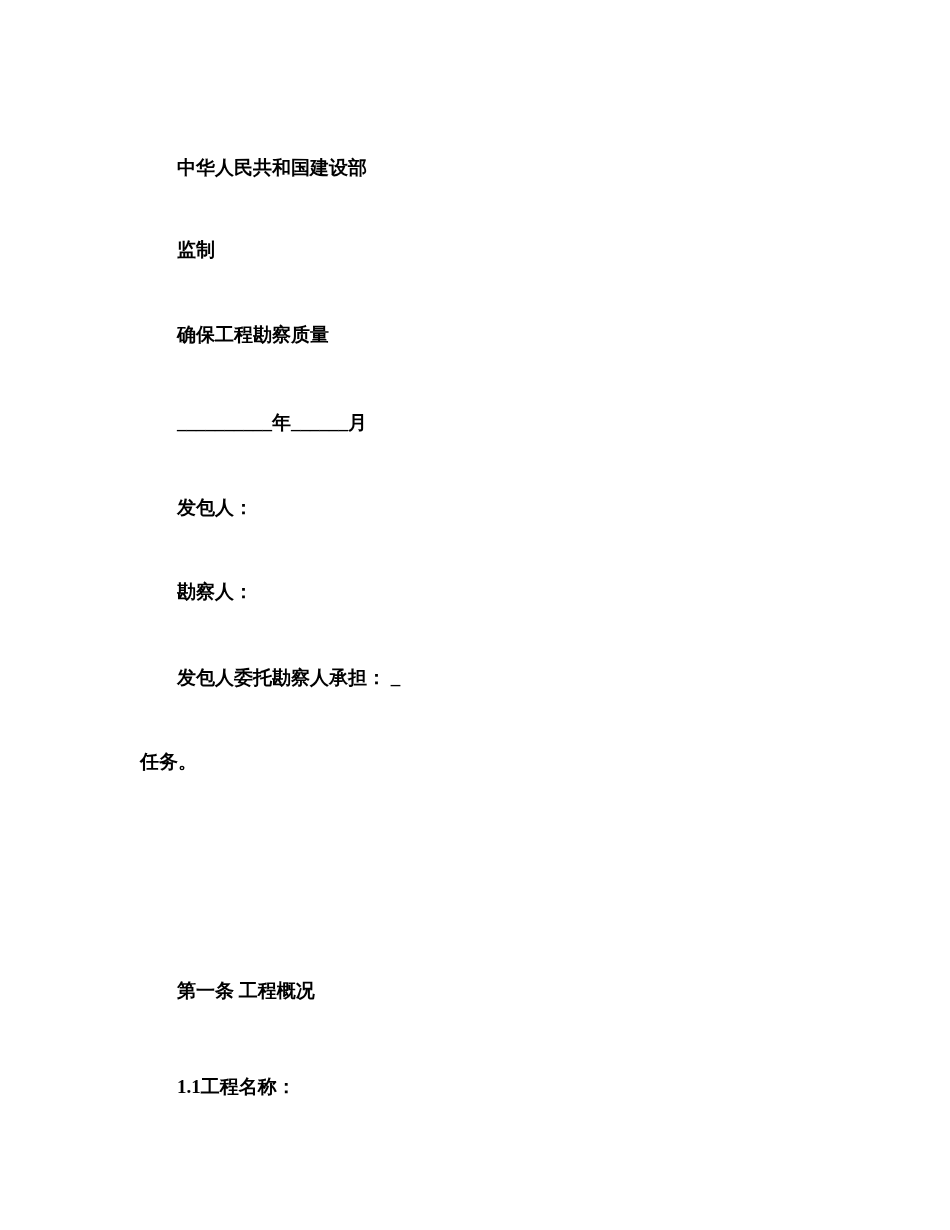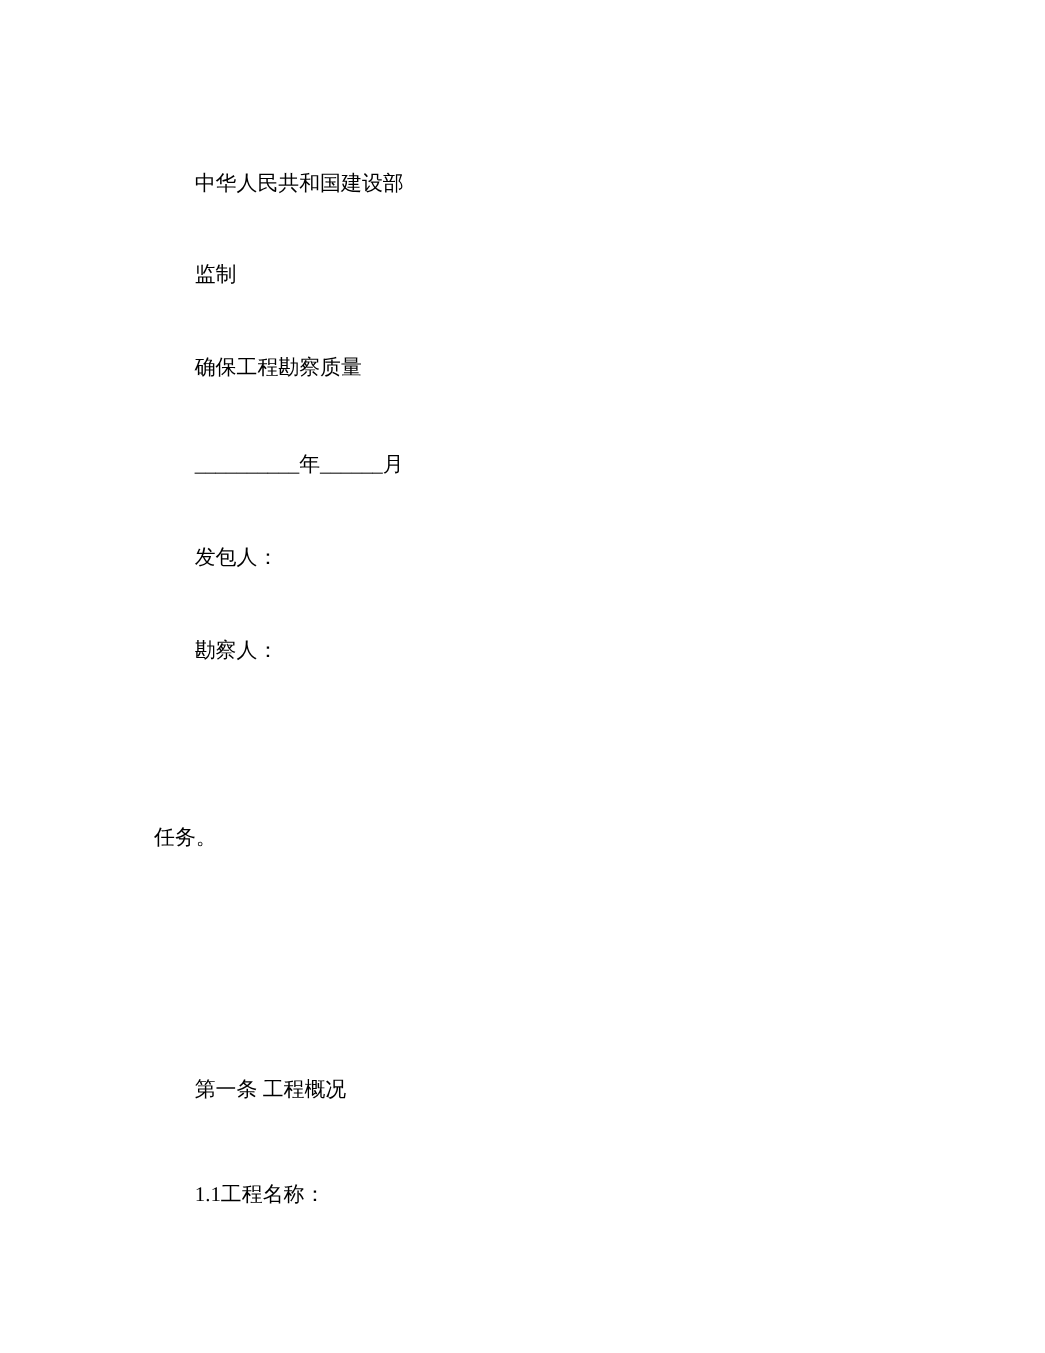--- a/index.html
+++ b/index.html
@@ -16,6 +16,7 @@
     font-family: "Liberation Serif", "DejaVu Serif", serif;
     font-size: 19px;
     overflow: hidden;
+    font-weight: bold;
   }
   .line {
     position: absolute;

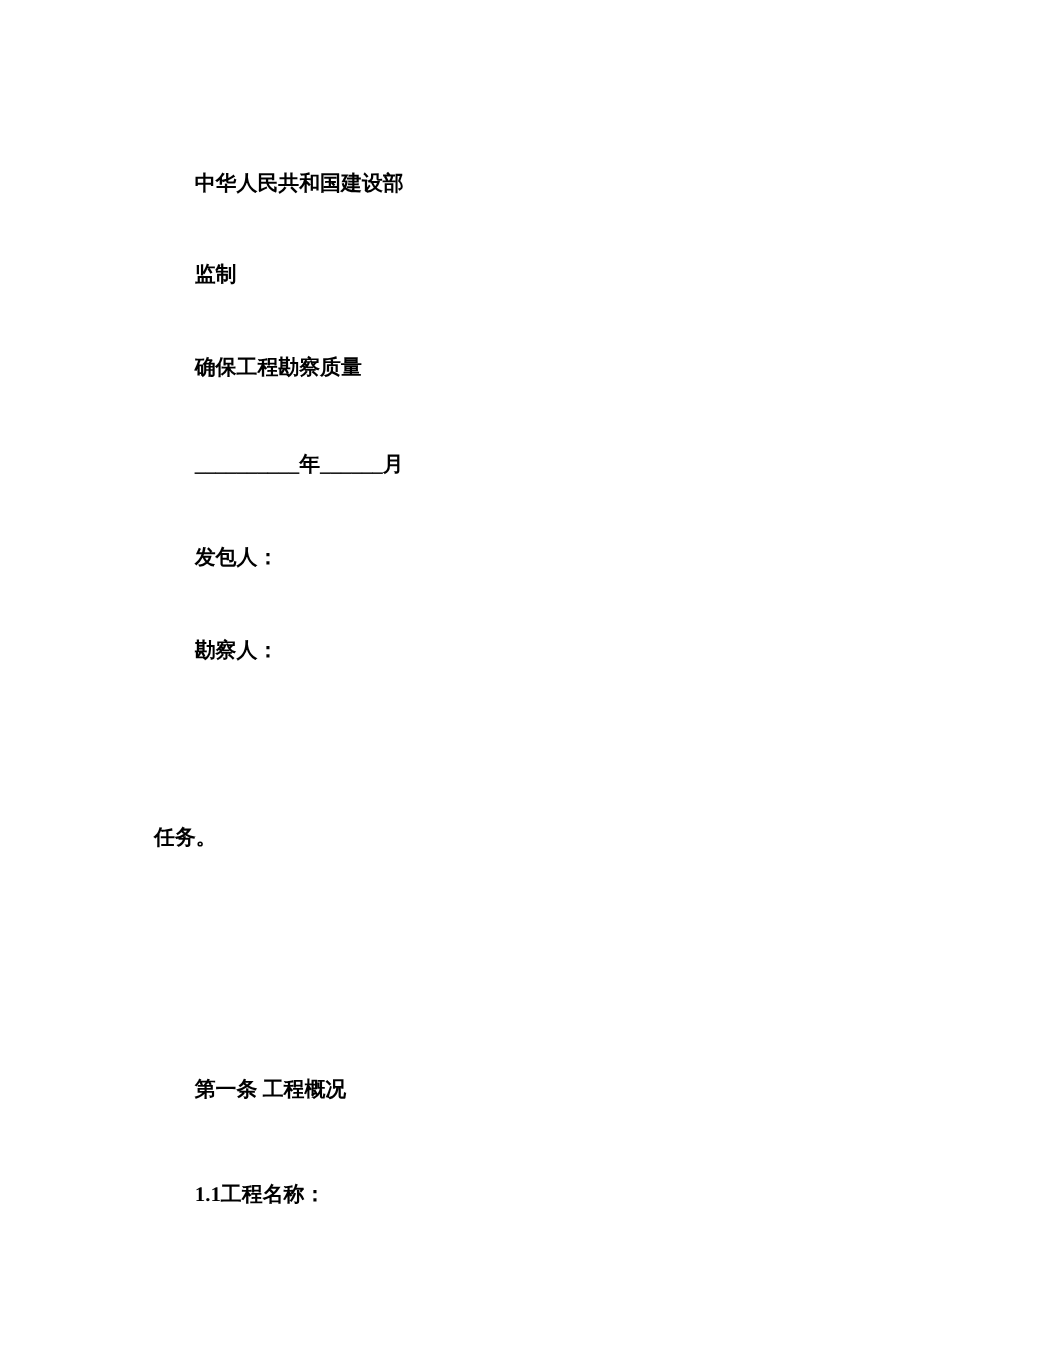--- a/index.html
+++ b/index.html
@@ -51,6 +51,7 @@
 
   <div class="line indent" style="top:581px">勘察人：</div>
 
+  <div class="line indent" style="top:667px">发包人委托勘察人承担： _</div>
 
   <div class="line flush" style="top:751px">任务。</div>
 

